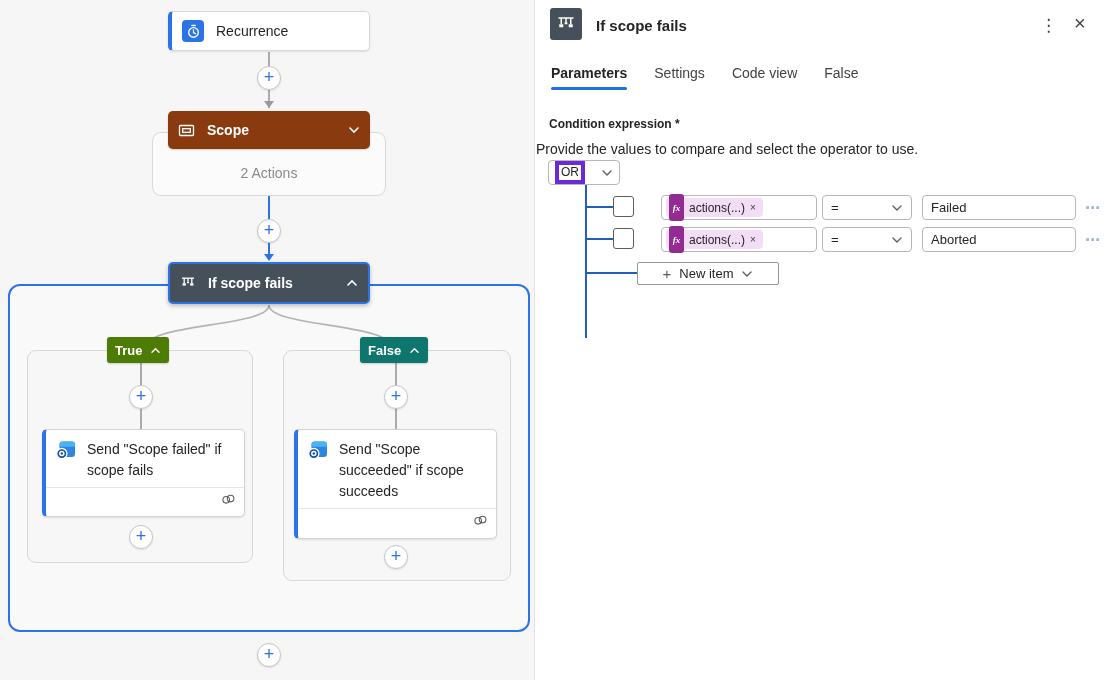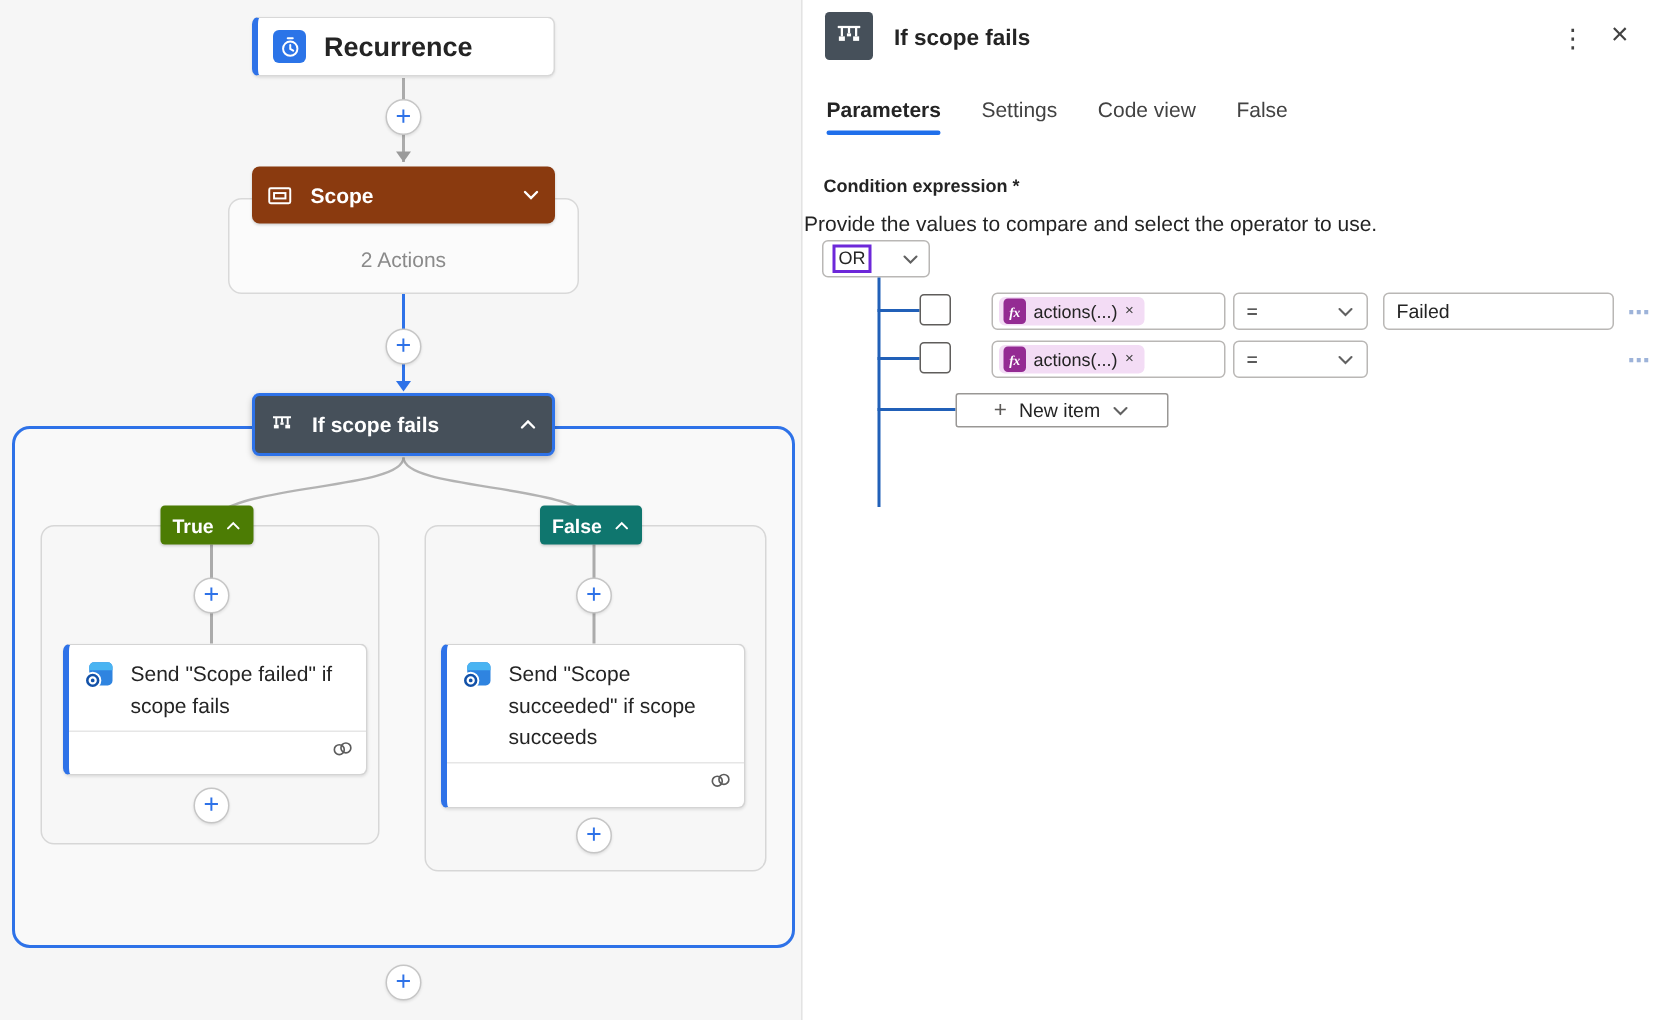--- a/index.html
+++ b/index.html
@@ -28,7 +28,7 @@
     background:#fff; border:1px solid #d8d8d8; border-left:4px solid #2e72e8;
     border-radius:5px; box-shadow:0 1px 2px rgba(0,0,0,.10);
     display:flex; align-items:center; padding-left:10px; gap:12px; cursor:pointer; }
-  .trigger-card .nlabel { font-size:18px;font-weight:bold; }
+  .trigger-card .nlabel { font-size:14px; }
 
   .icon-sq { width:22px; height:22px; border-radius:4px; display:flex;
     align-items:center; justify-content:center; flex:0 0 auto; }

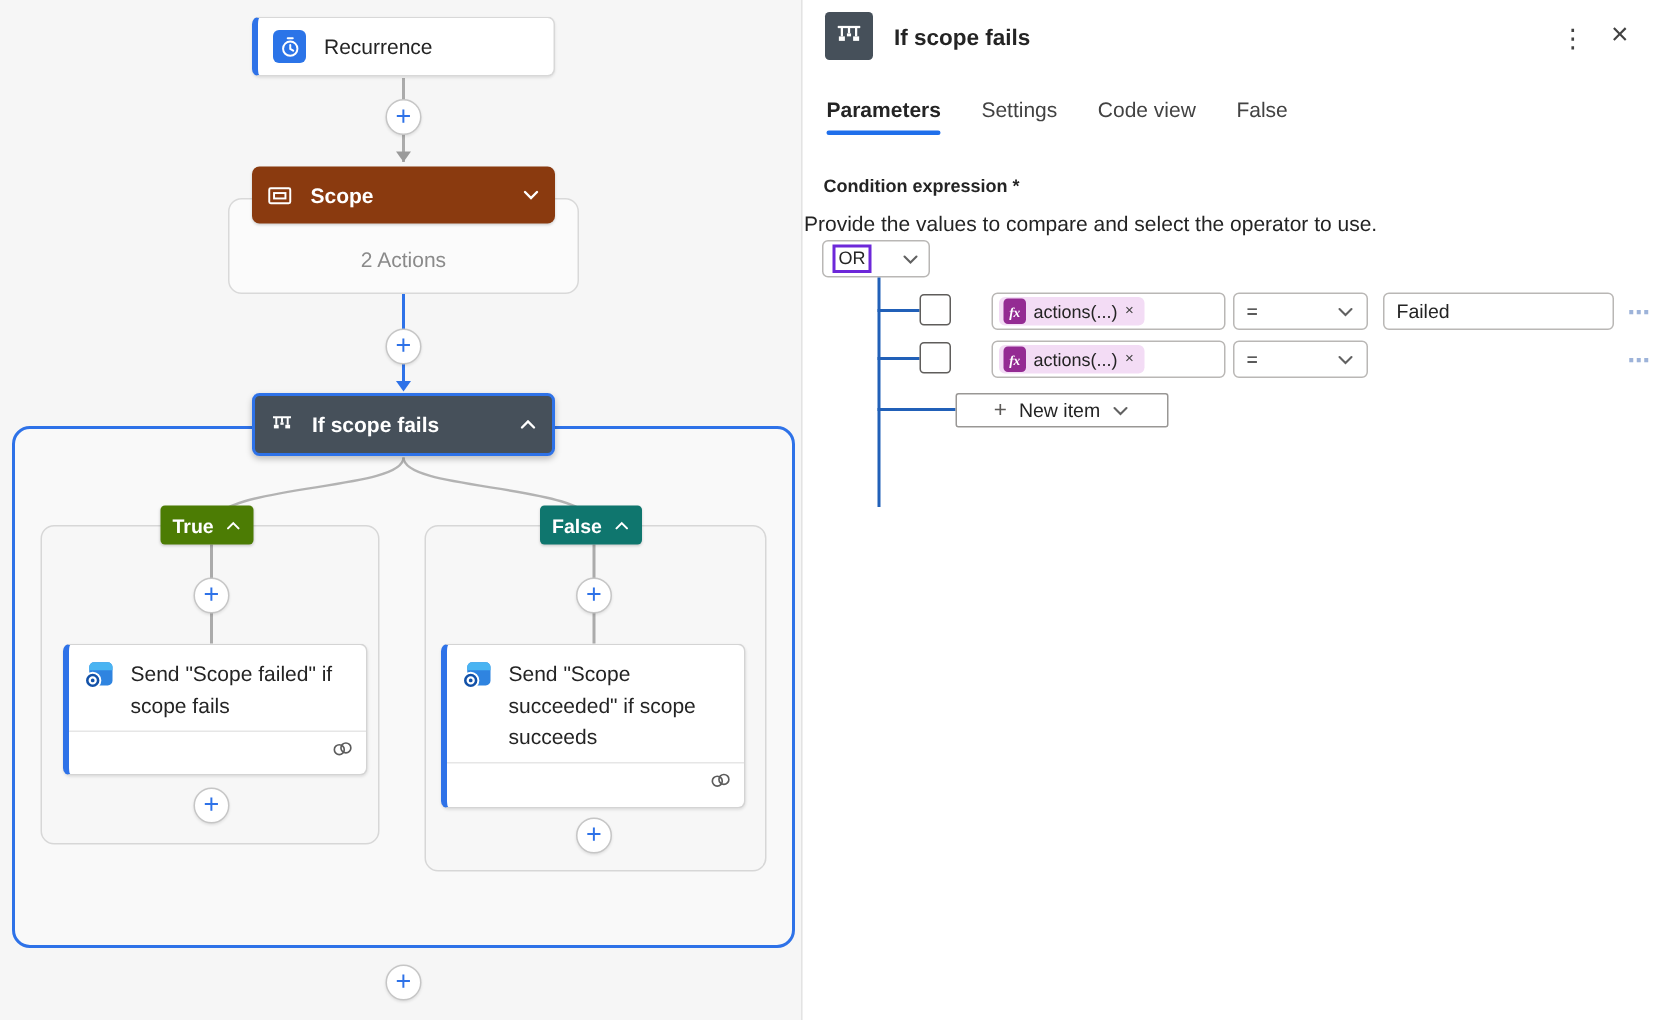--- a/index.html
+++ b/index.html
@@ -85,7 +85,7 @@
   .field { position:absolute; background:#fff; border:1px solid #b9b7b5;
     border-radius:4px; display:flex; align-items:center; font-size:13px; cursor:pointer; }
   .group-op { left:12px; top:160px; width:72px; height:25px; padding:0 6px; justify-content:space-between; }
-  .or-box { border:2px solid #6d28d9; padding:0 2px; font-size:12px; line-height:15px; }
+  .or-box { border:4px solid #6d28d9; padding:0 2px; font-size:12px; line-height:15px; }
 
   .tree-v { position:absolute; left:49px; top:185px; width:2px; height:153px; background:#2160b8; }
   .tree-h { position:absolute; height:2px; background:#2160b8; }

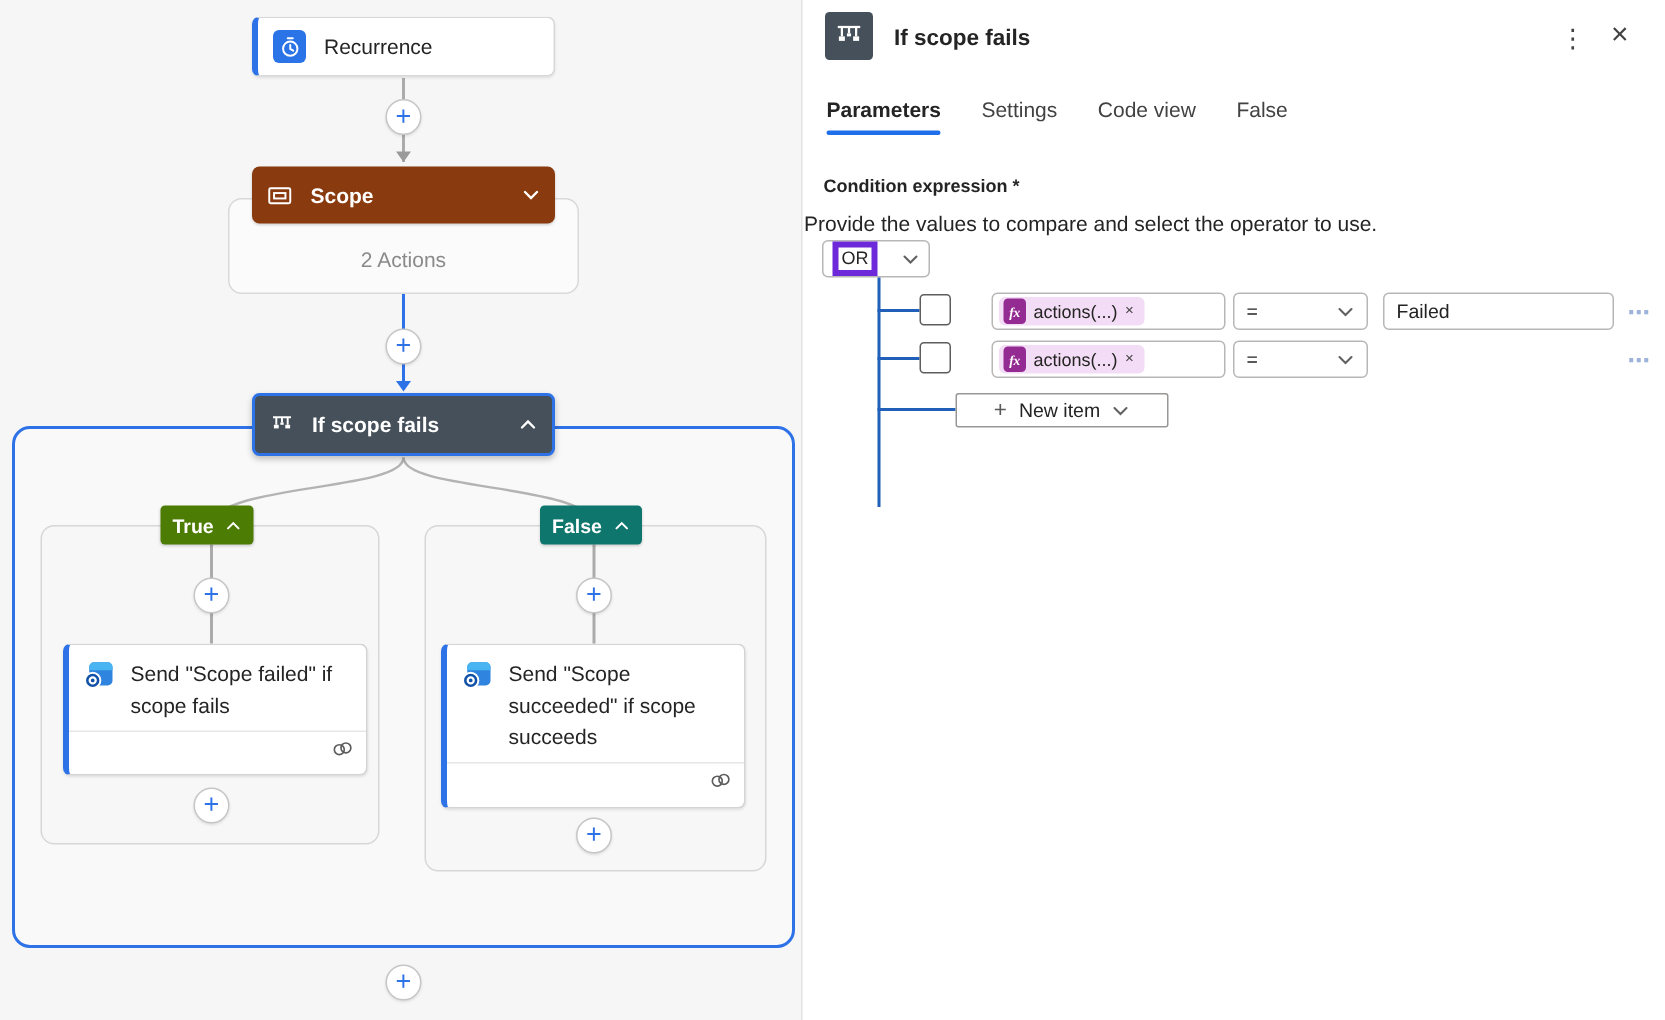--- a/index.html
+++ b/index.html
@@ -95,7 +95,7 @@
 
   .token-pill { display:flex; align-items:center; gap:5px; background:#f3dcf5;
     border-radius:4px; height:19px; padding:0 7px 0 3px; margin-left:4px; }
-  .fx-badge { width:15px; height:17px; background:#942b93; border-radius:3px;
+  .fx-badge { width:15px; height:27px; background:#942b93; border-radius:3px;
     color:#fff; font-size:9px; font-style:italic; font-weight:700;
     display:flex; align-items:center; justify-content:center;
     font-family:"Liberation Serif",serif; }

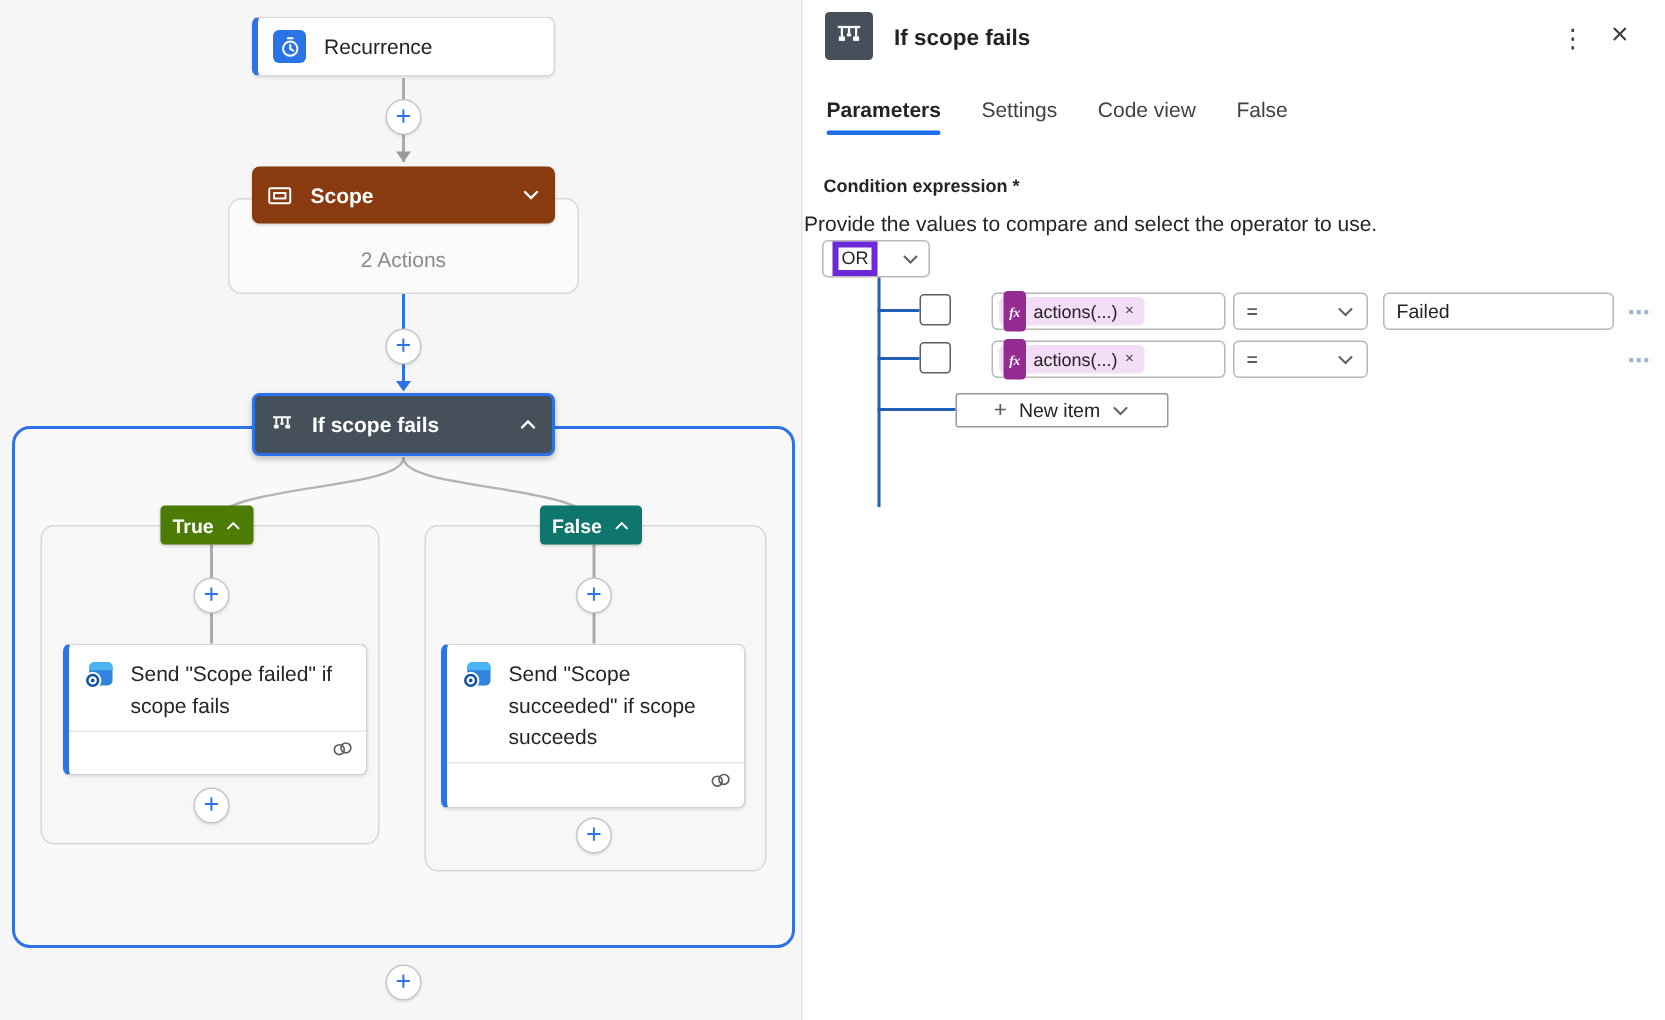--- a/index.html
+++ b/index.html
@@ -333,6 +333,9 @@
         <path d="M2 2l4 4 4-4" fill="none" stroke="#616161" stroke-width="1.4" stroke-linecap="round"></path>
       </svg>
   </div>
+  <div class="field" style="left:386px; top:227px; width:154px; height:25px; padding:0 8px;">
+    <span>Aborted</span>
+  </div>
   <div class="more" style="left:549px; top:231px;">⋯</div>
 
   <div class="newitem">

